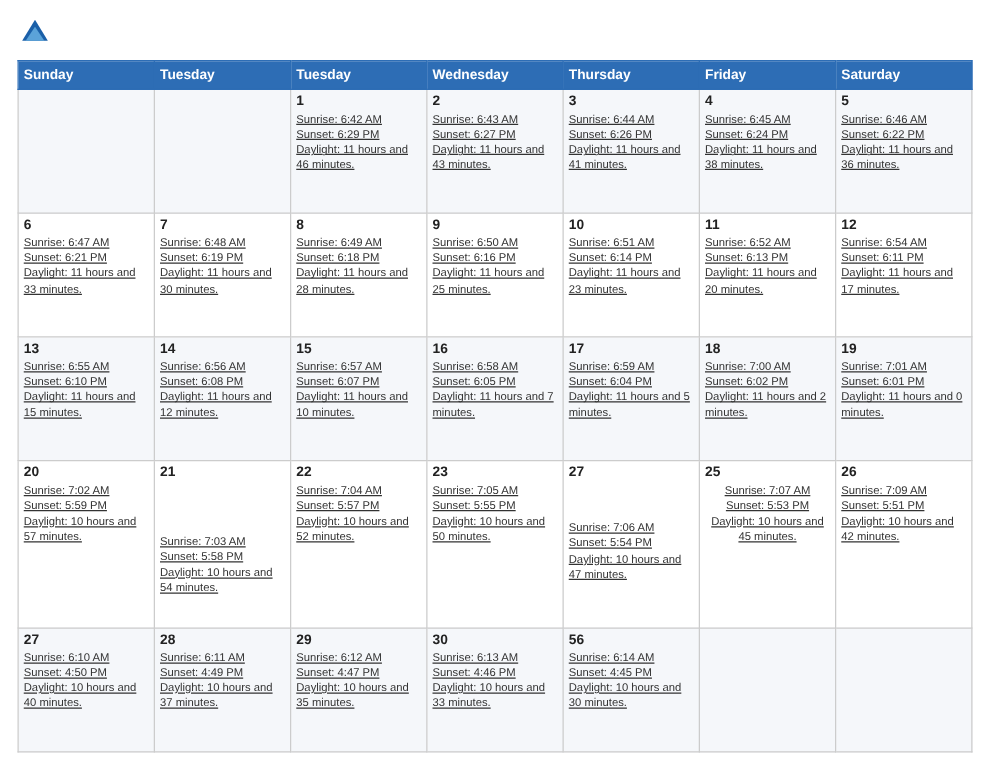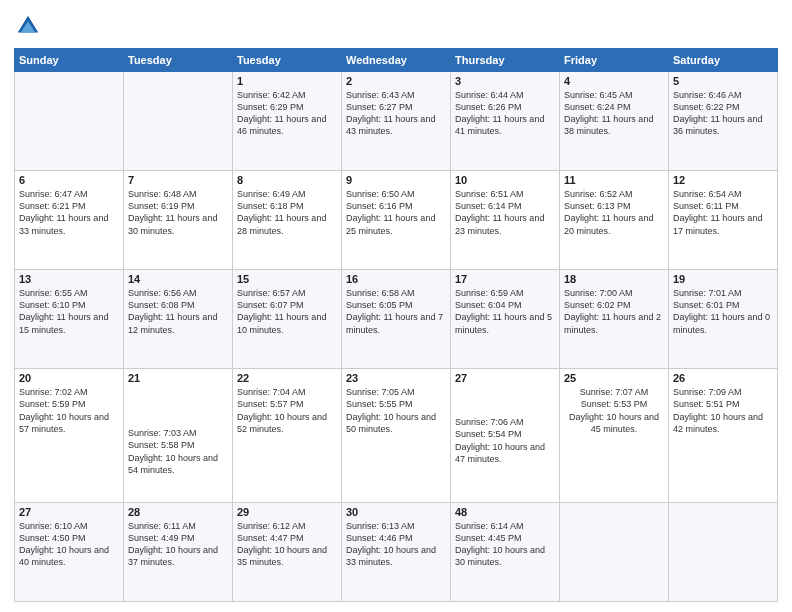--- a/index.html
+++ b/index.html
@@ -99,6 +99,7 @@
       line-height: 1.35;
       font-size: 9px;
       color: #333;
+      text-decoration: underline;
     }
     .empty-cell {
       background-color: inherit;

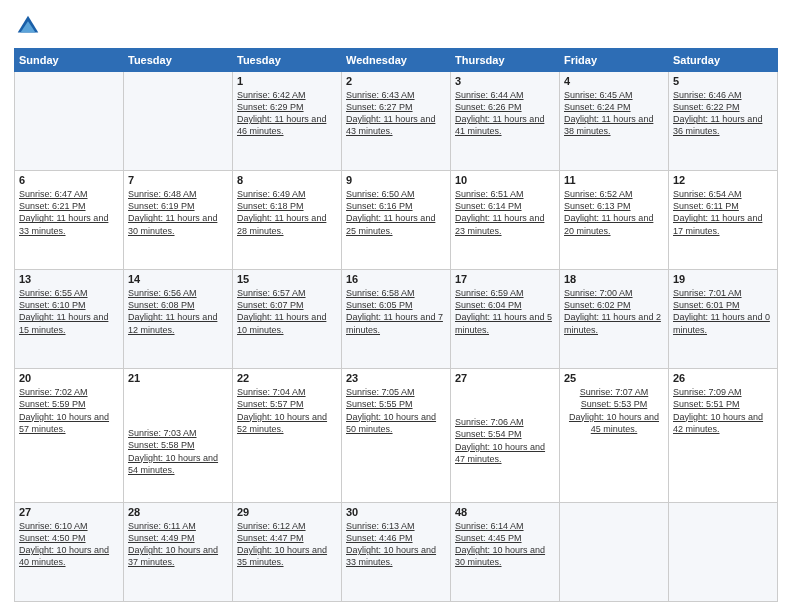--- a/index.html
+++ b/index.html
@@ -331,7 +331,7 @@
 Daylight: 10 hours and 33 minutes.</div>
           </td>
           <td>
-            <span class="day-number">48</span>
+            <span class="day-number">56</span>
             <div class="day-info" style="white-space: pre-line;">Sunrise: 6:14 AM
 Sunset: 4:45 PM
 Daylight: 10 hours and 30 minutes.</div>

